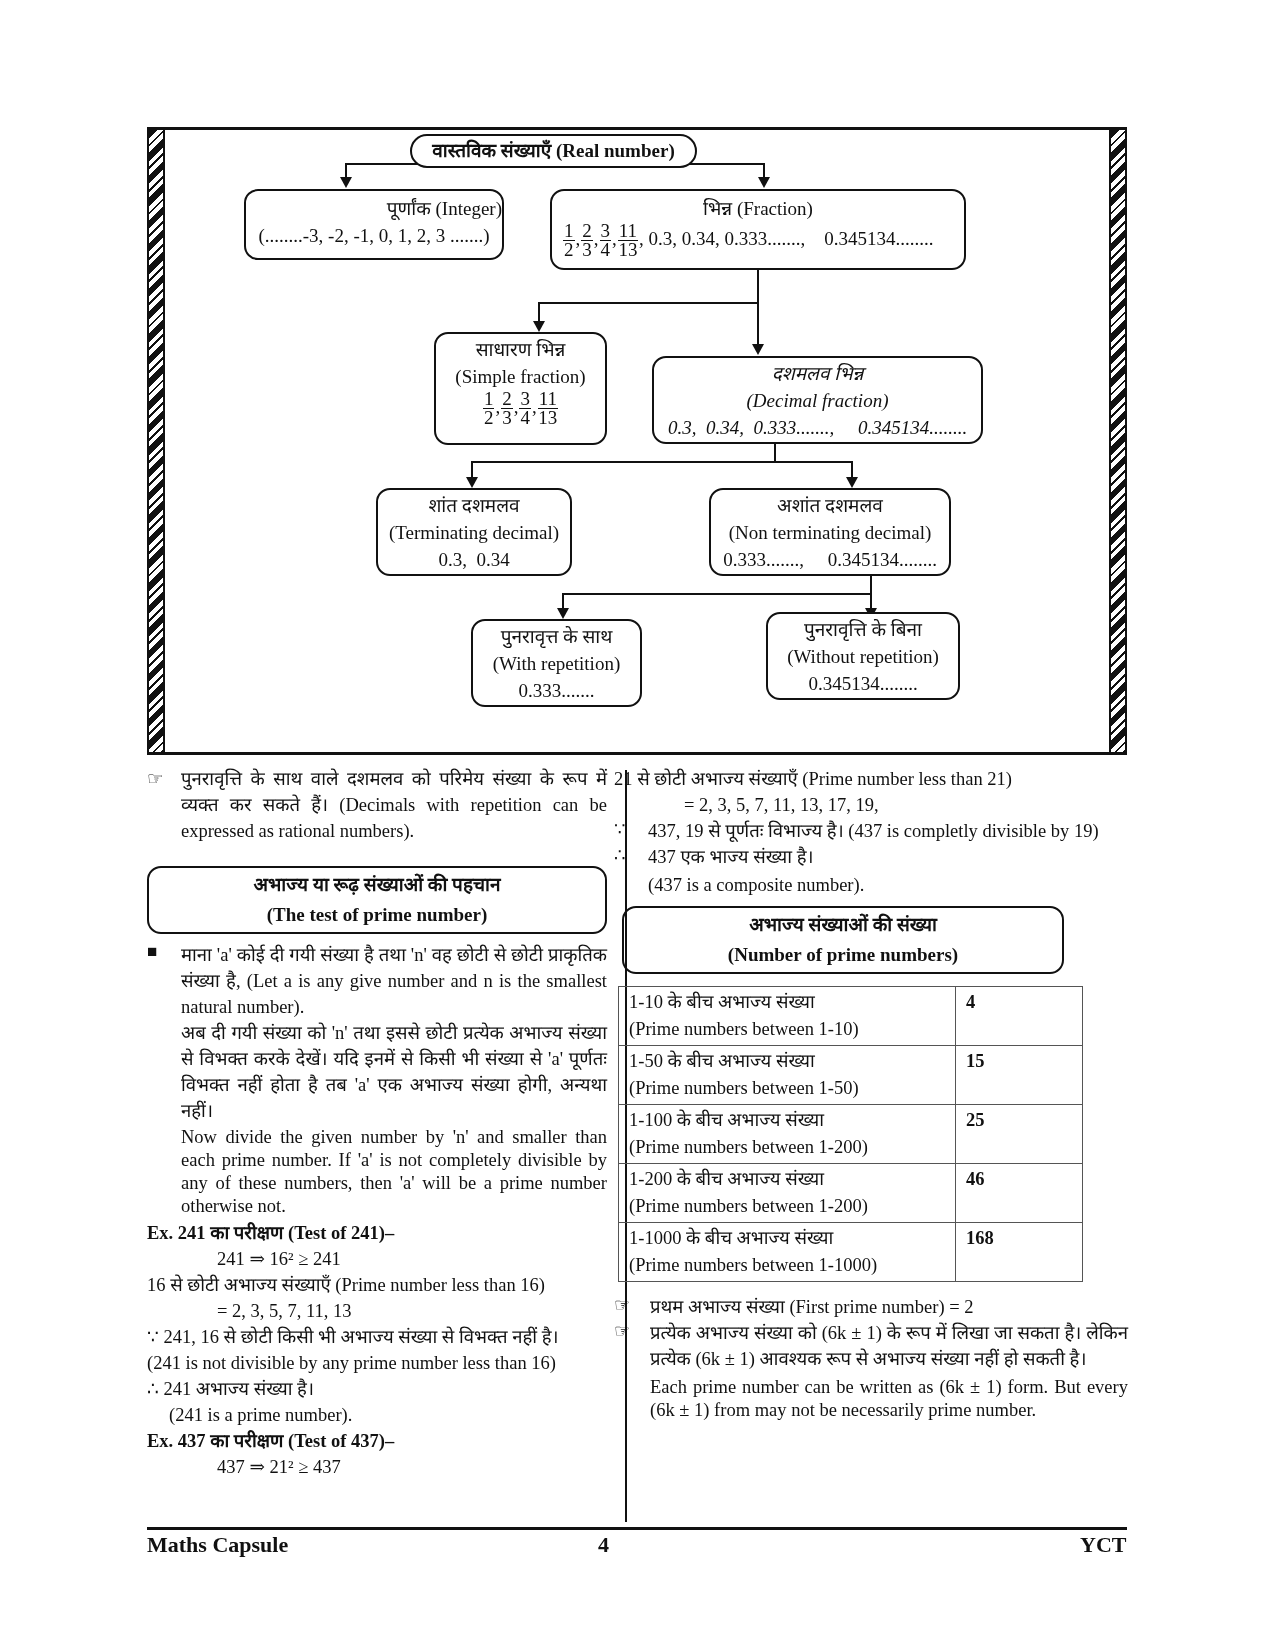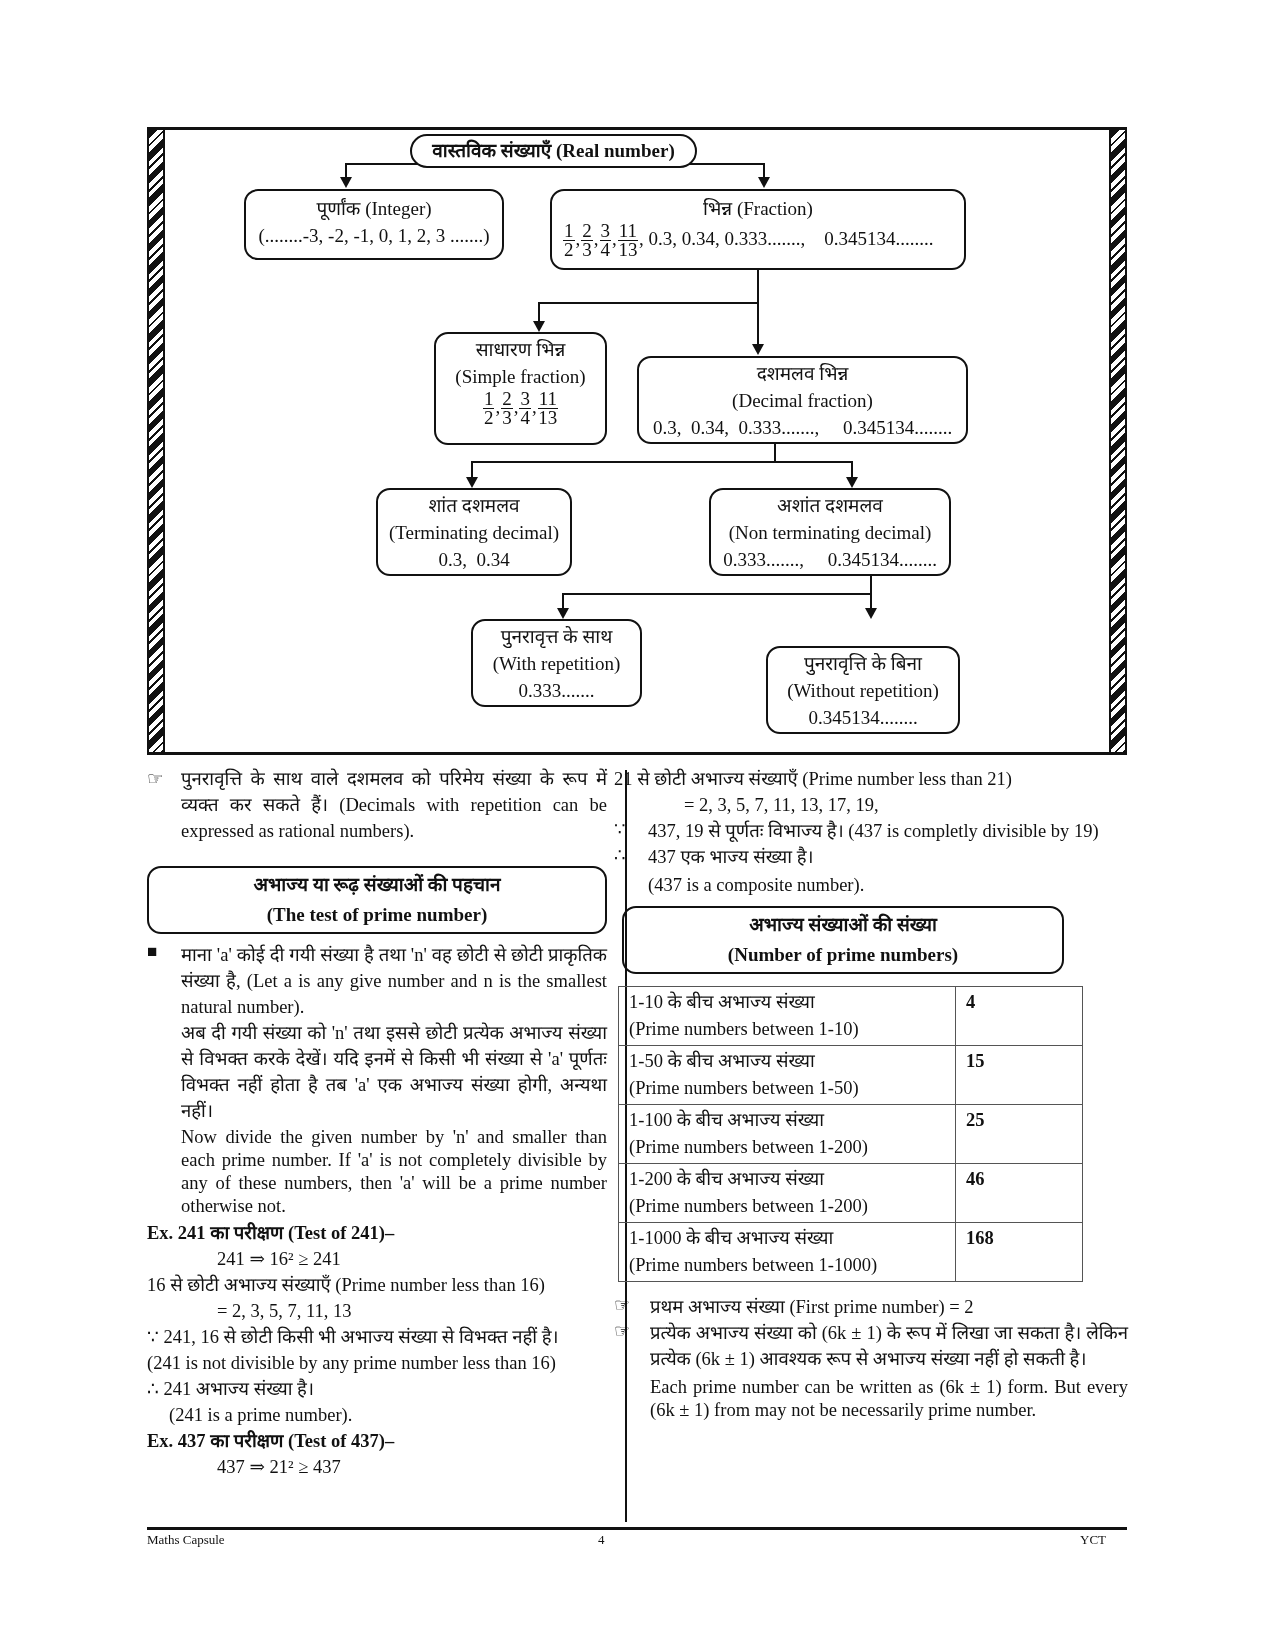--- a/index.html
+++ b/index.html
@@ -63,7 +63,7 @@
 </div>
 
 <div class="node" style="left:244px;top:189px;width:260px;height:71px;">
-  <div style="margin-top:4px;">पूर्णांक (Integer)</div>
+  <div style="margin-top:4px;text-align:right;">पूर्णांक (Integer)</div>
   <div>(........-3, -2, -1, 0, 1, 2, 3 .......)</div>
 </div>
 

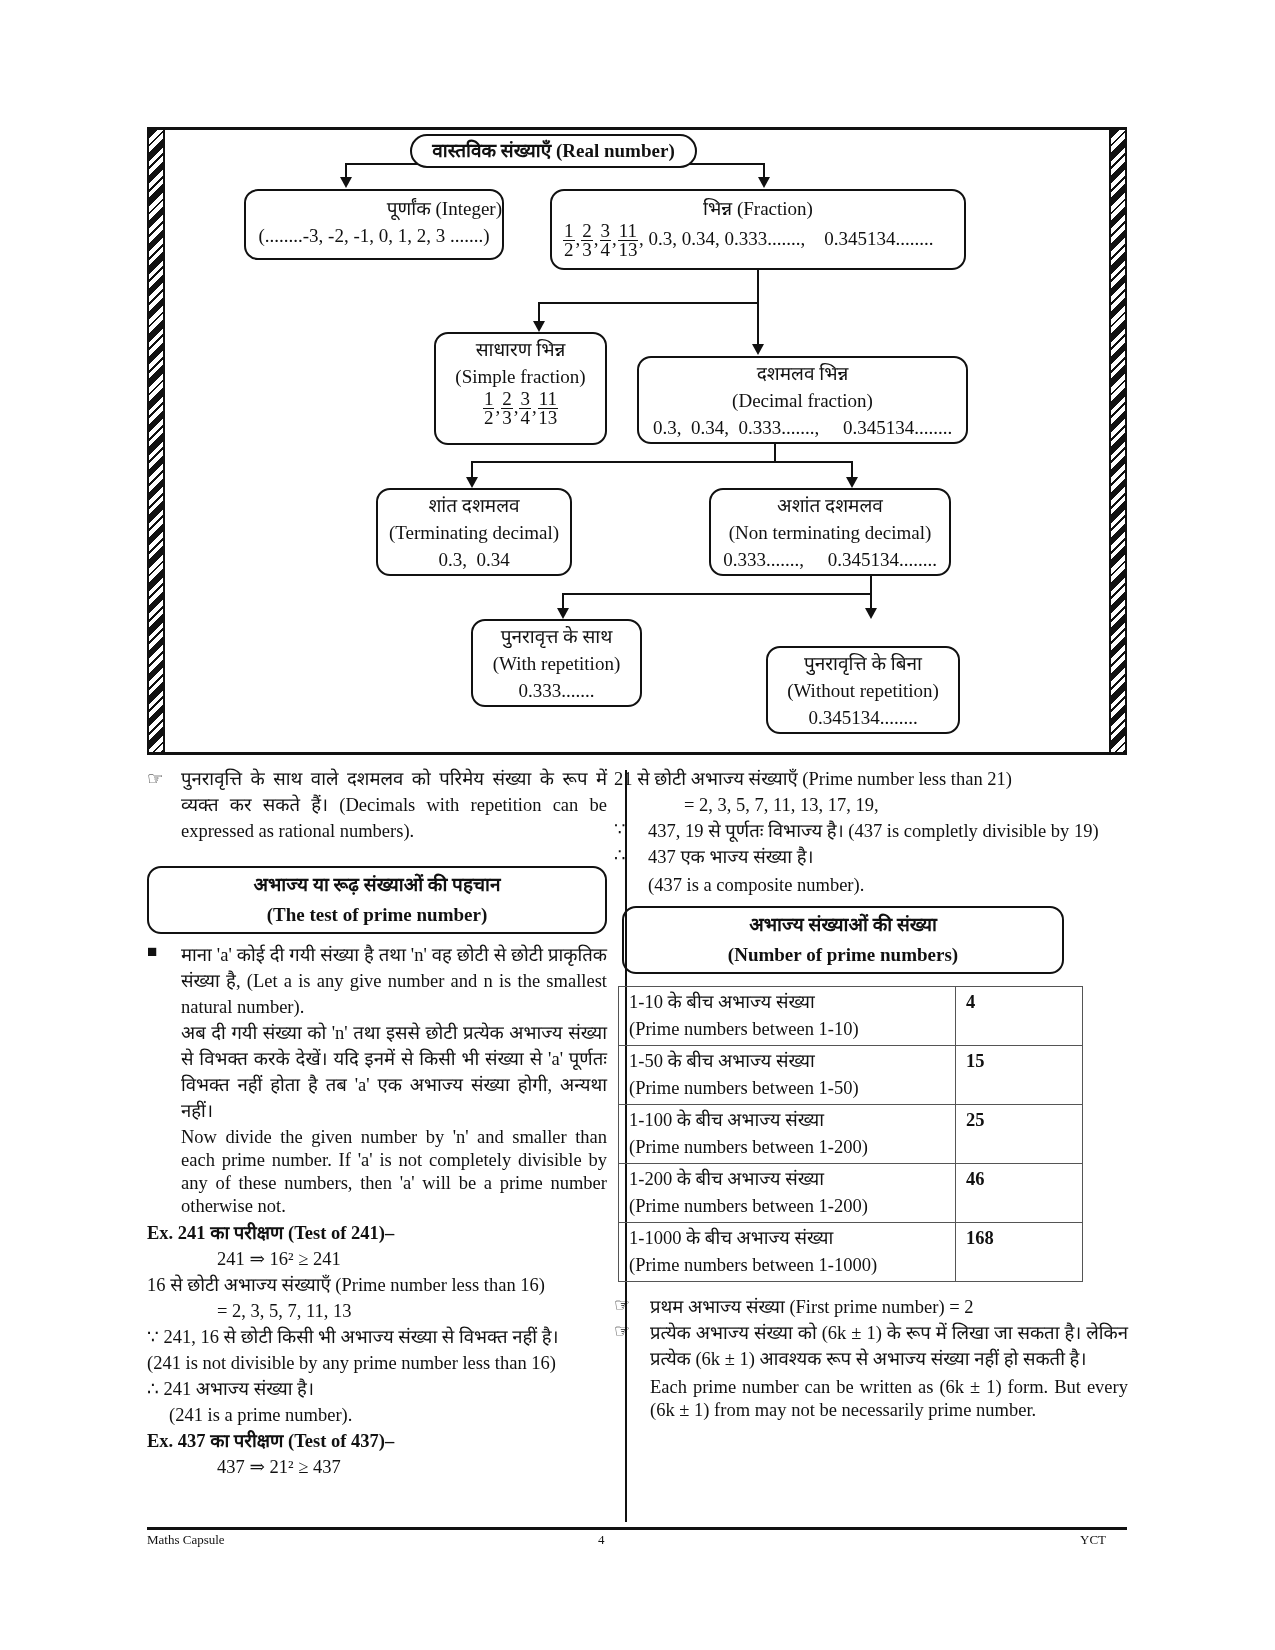--- a/index.html
+++ b/index.html
@@ -89,7 +89,7 @@
   </div>
 </div>
 
-<div class="node" style="left:637px;top:356px;width:331px;height:88px;">
+<div class="node" style="left:652px;top:356px;width:331px;height:88px;font-style:italic;">
   <div style="margin-top:2px;">दशमलव भिन्न</div>
   <div>(Decimal fraction)</div>
   <div style="white-space:pre;">0.3,  0.34,  0.333.......,     0.345134........</div>

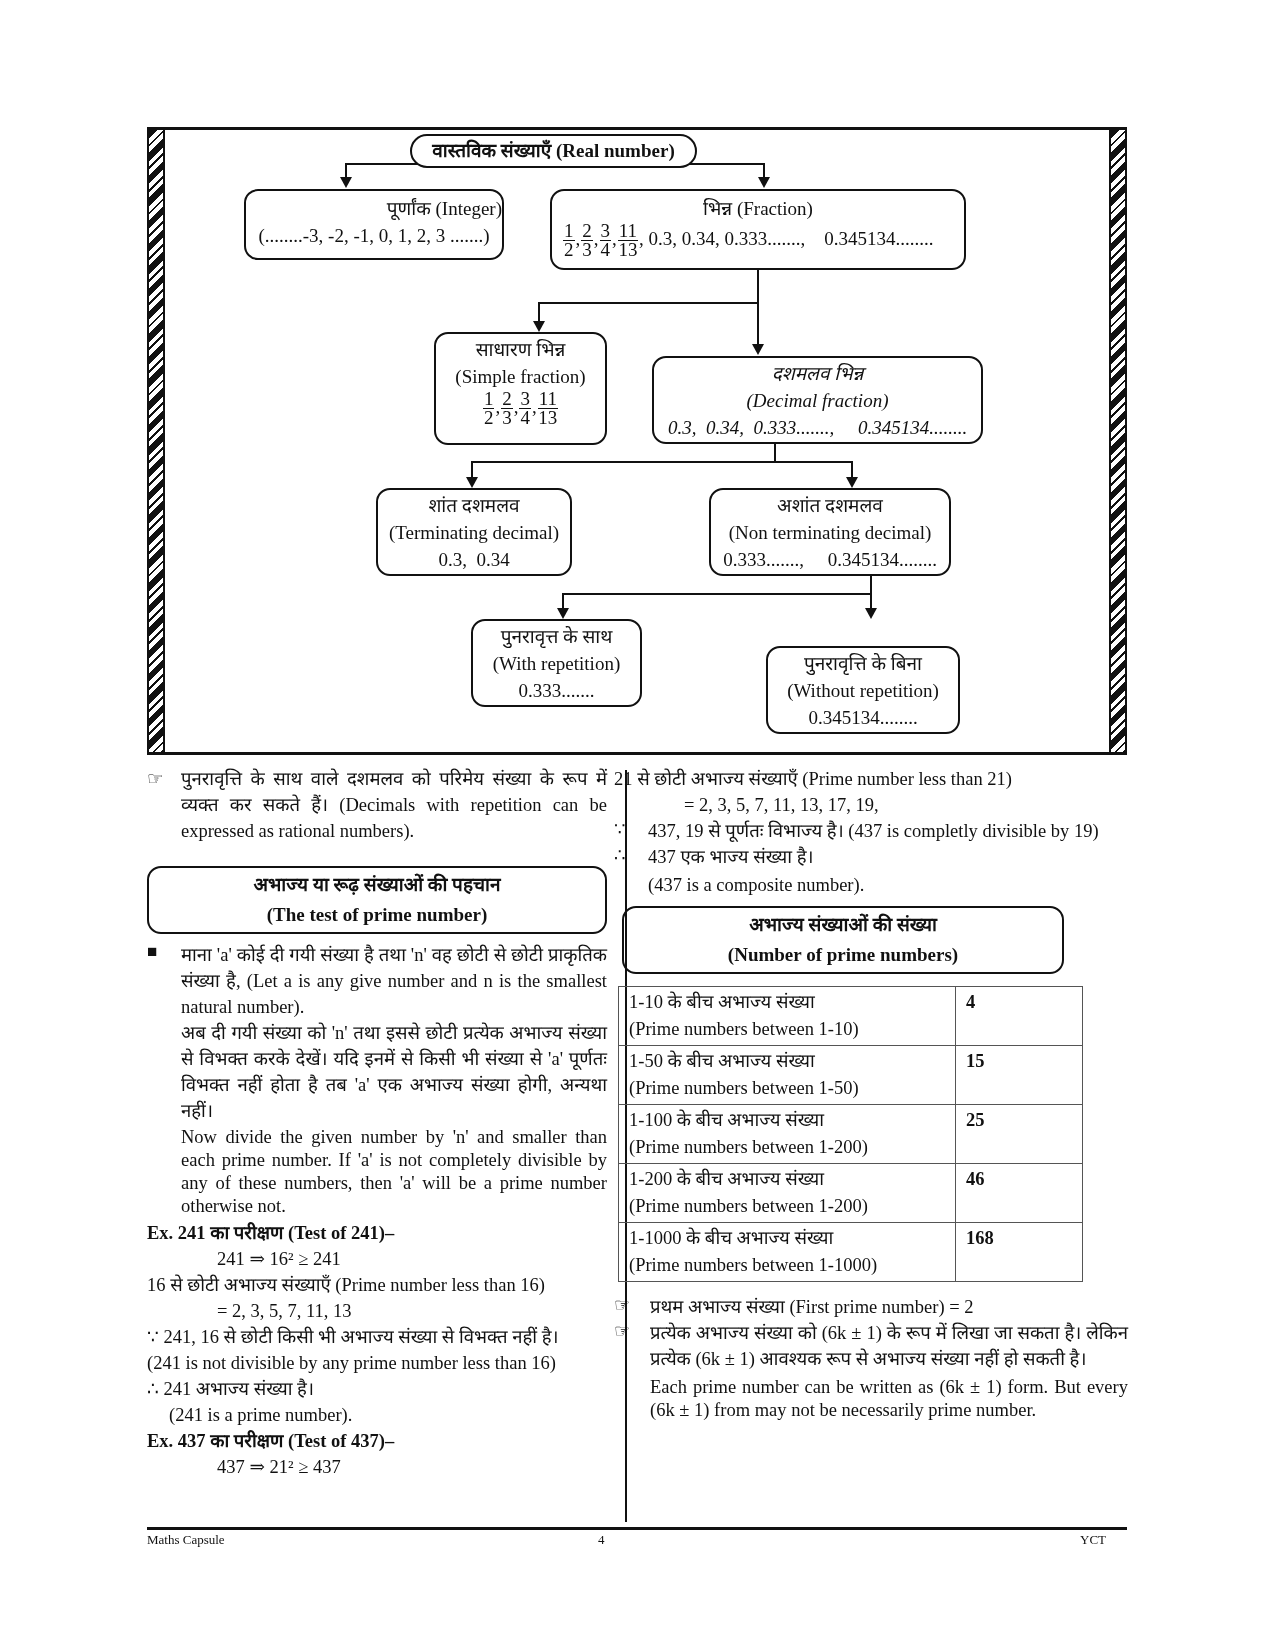--- a/index.html
+++ b/index.html
@@ -127,7 +127,7 @@
   <div>0.333.......</div>
 </div>
 
-<div class="node" style="left:766px;top:646px;width:194px;height:88px;">
+<div class="node" style="left:766px;top:612px;width:194px;height:88px;">
   <div style="margin-top:2px;">पुनरावृत्ति के बिना</div>
   <div>(Without repetition)</div>
   <div>0.345134........</div>

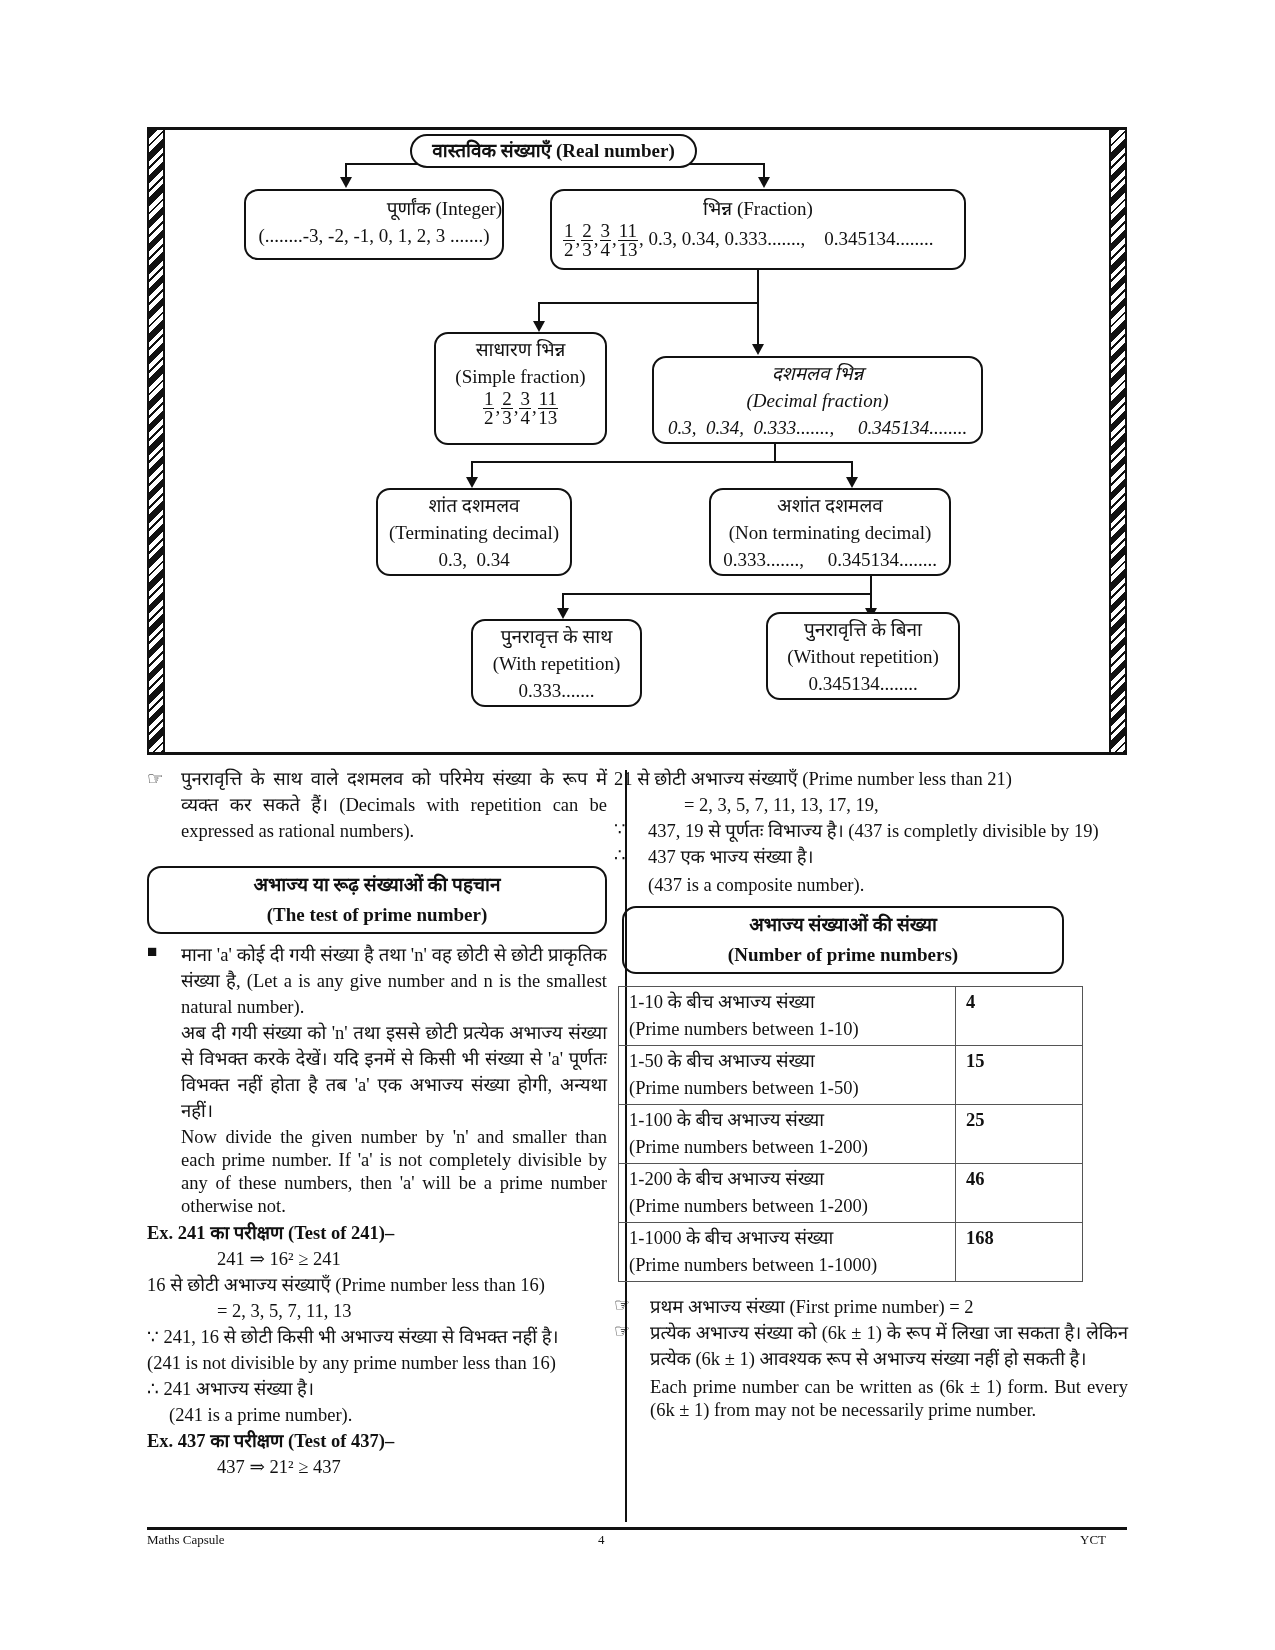--- a/index.html
+++ b/index.html
@@ -42,7 +42,7 @@
   table.primes td.count { font-weight: bold; width: 127px; }
 
   .footer-rule { position: absolute; left: 147px; top: 1527px; width: 980px; height: 3px; background: #111; }
-  .footer { position: absolute; top: 1532px; font-weight: normal; font-size: 13px; }
+  .footer { position: absolute; top: 1532px; font-weight: bold; font-size: 22px; }
 </style>
 </head>
 <body>

